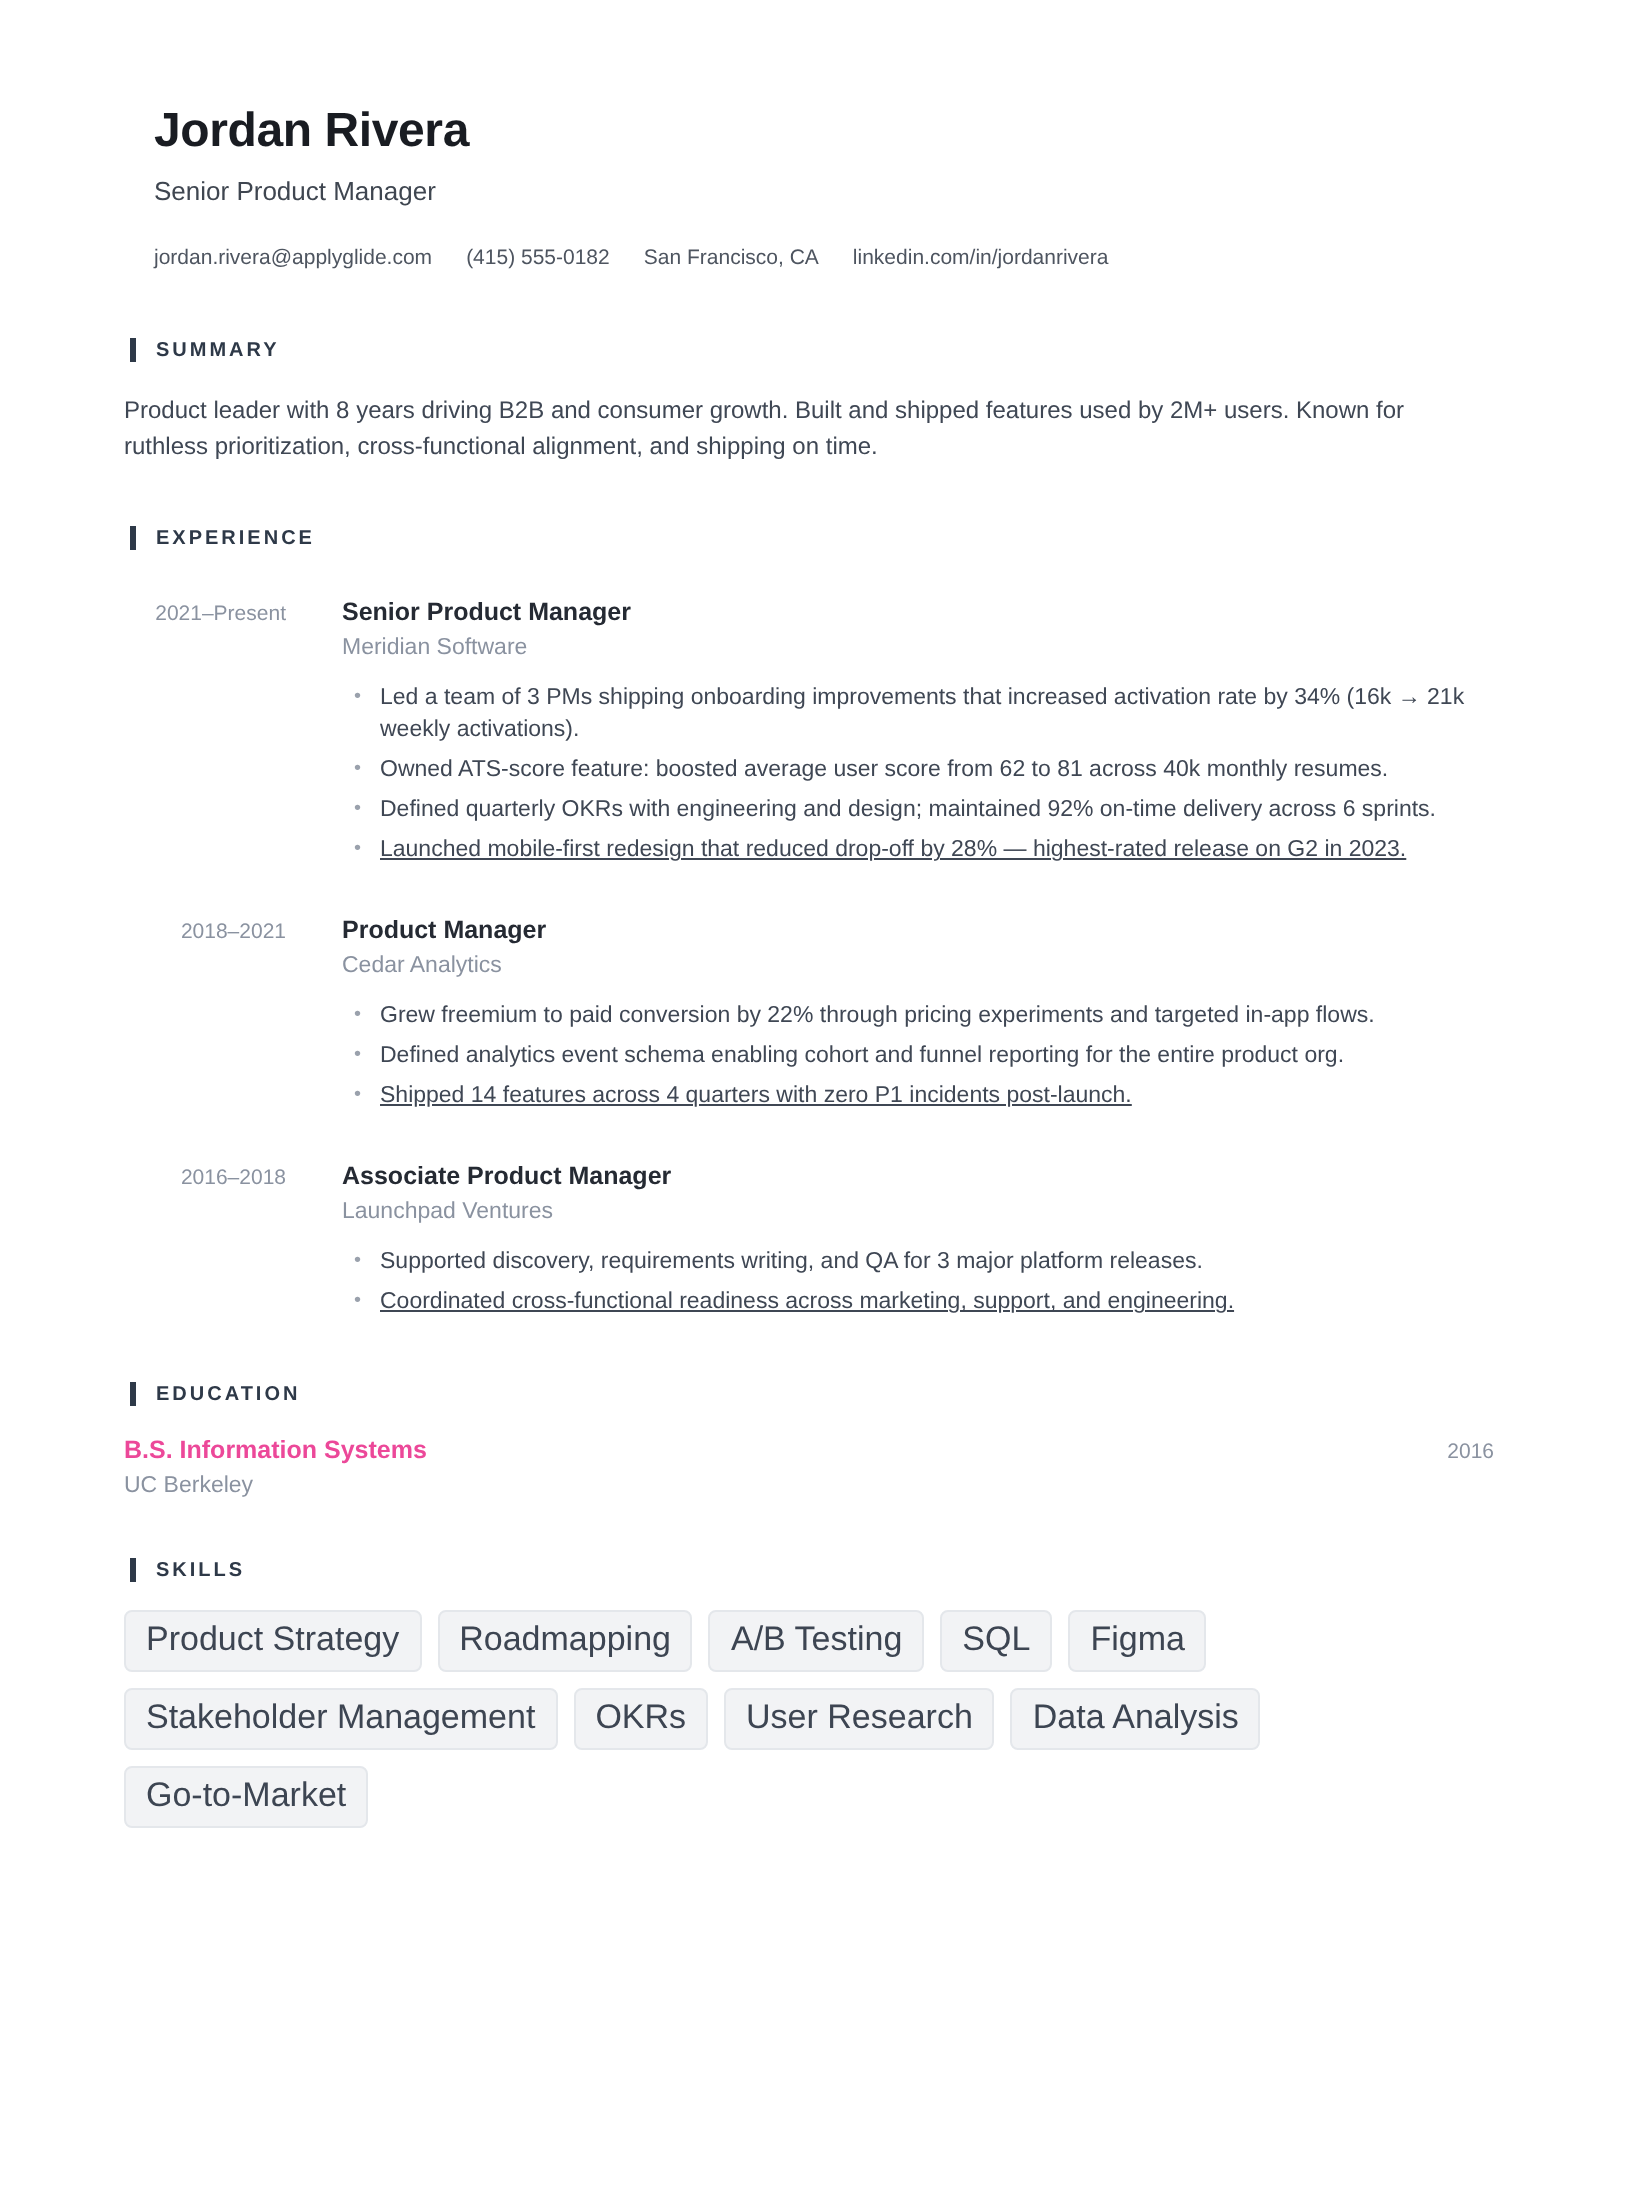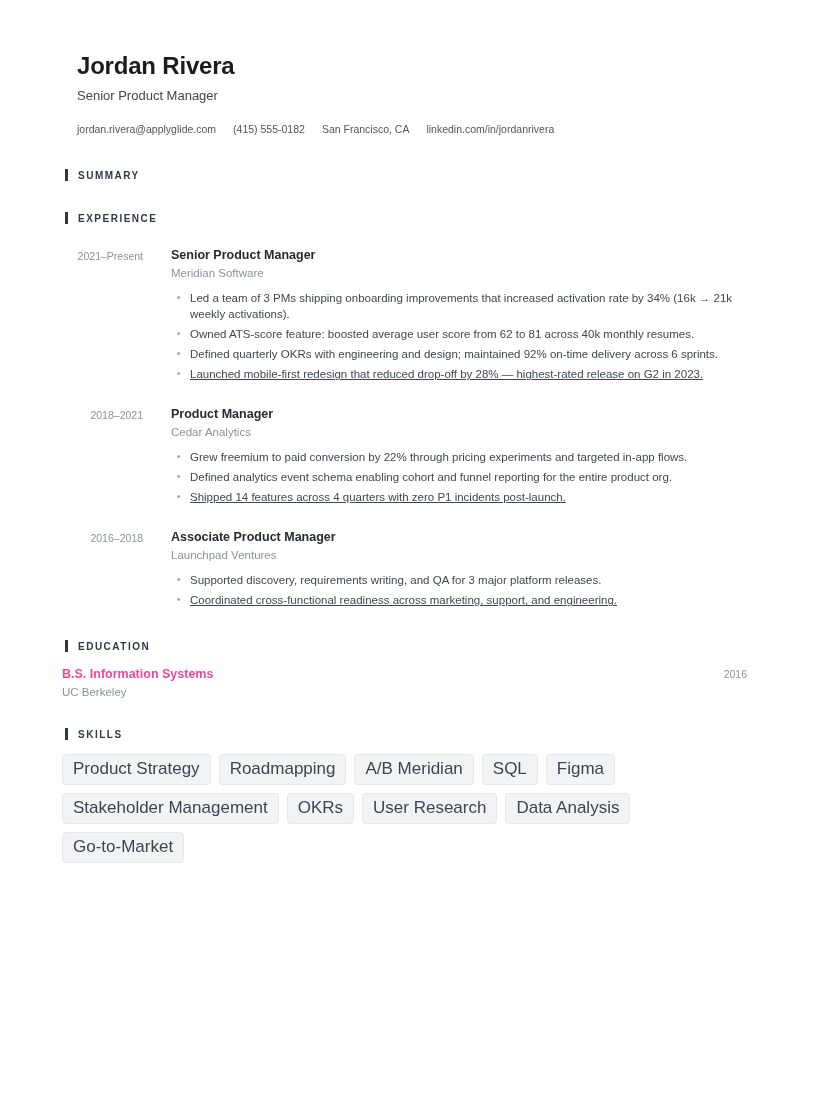--- a/index.html
+++ b/index.html
@@ -189,6 +189,7 @@
       <span class="sec-bar"></span>
       <span class="sec-title">SUMMARY</span>
     </div>
+    <p class="summary-text">Product leader with 8 years driving B2B and consumer growth. Built and shipped features used by 2M+ users. Known for ruthless prioritization, cross-functional alignment, and shipping on time.</p>
   </section>
 
   <section class="sec-experience">

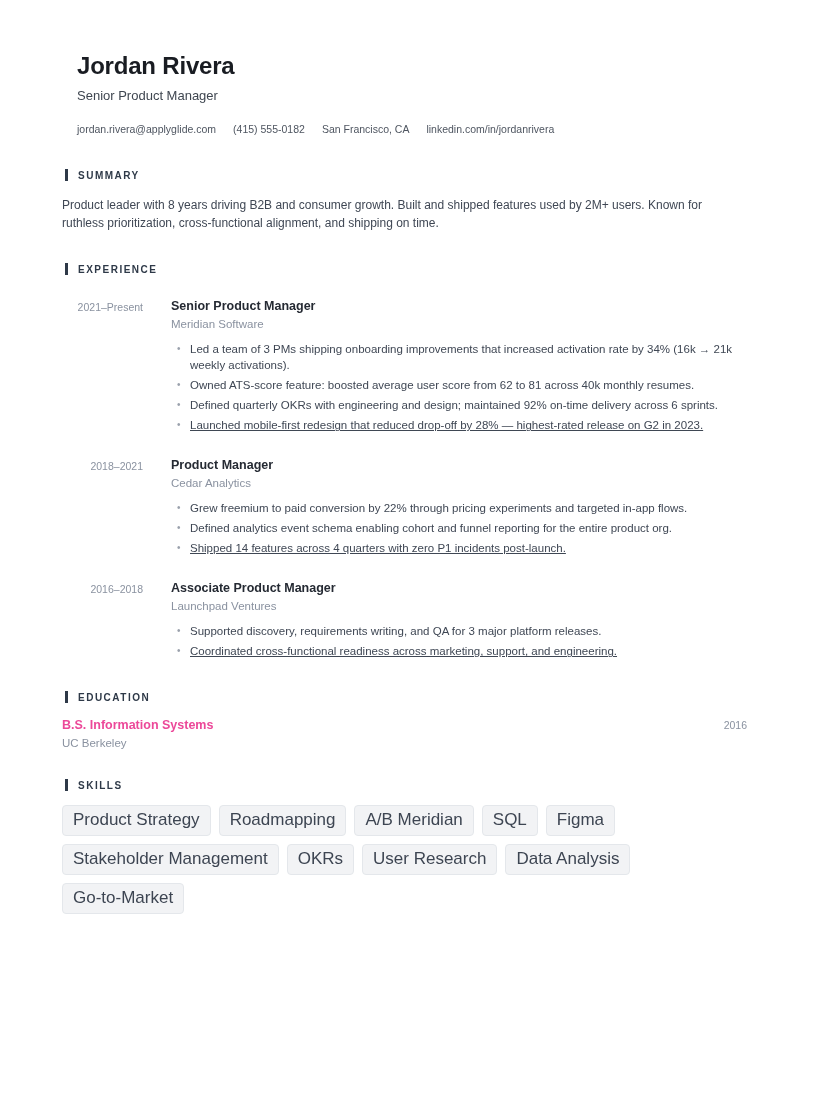--- a/index.html
+++ b/index.html
@@ -262,7 +262,7 @@
     <div class="pill-wrap">
       <span class="pill">Product Strategy</span>
       <span class="pill">Roadmapping</span>
-      <span class="pill">A/B Meridian</span>
+      <span class="pill">A/B Testing</span>
       <span class="pill">SQL</span>
       <span class="pill">Figma</span>
       <span class="pill">Stakeholder Management</span>

